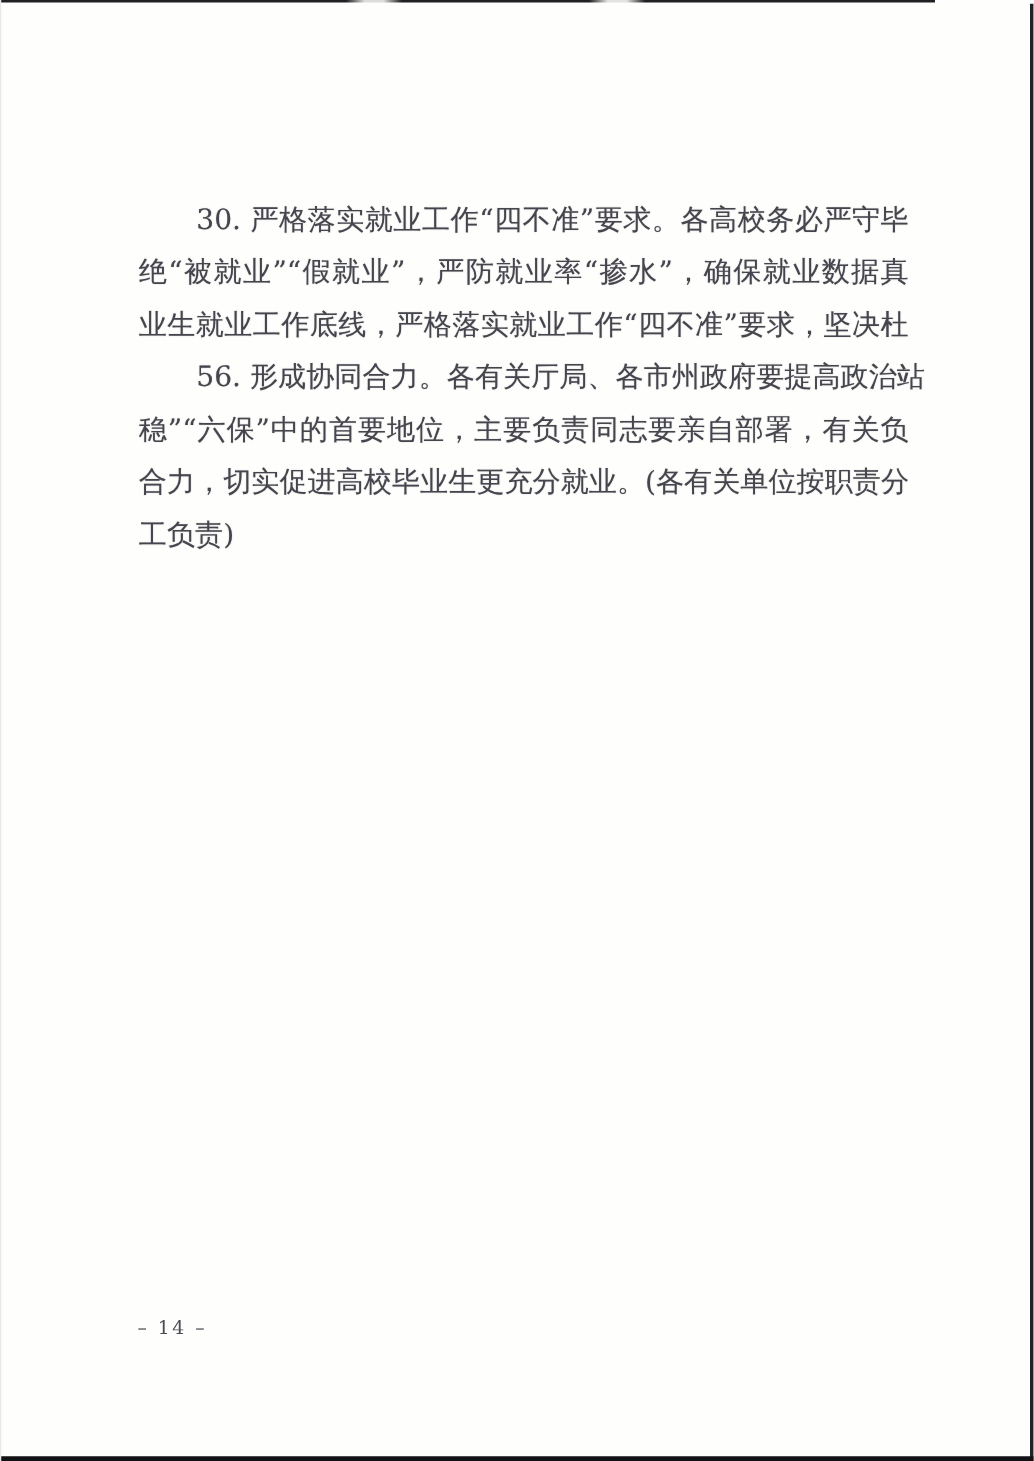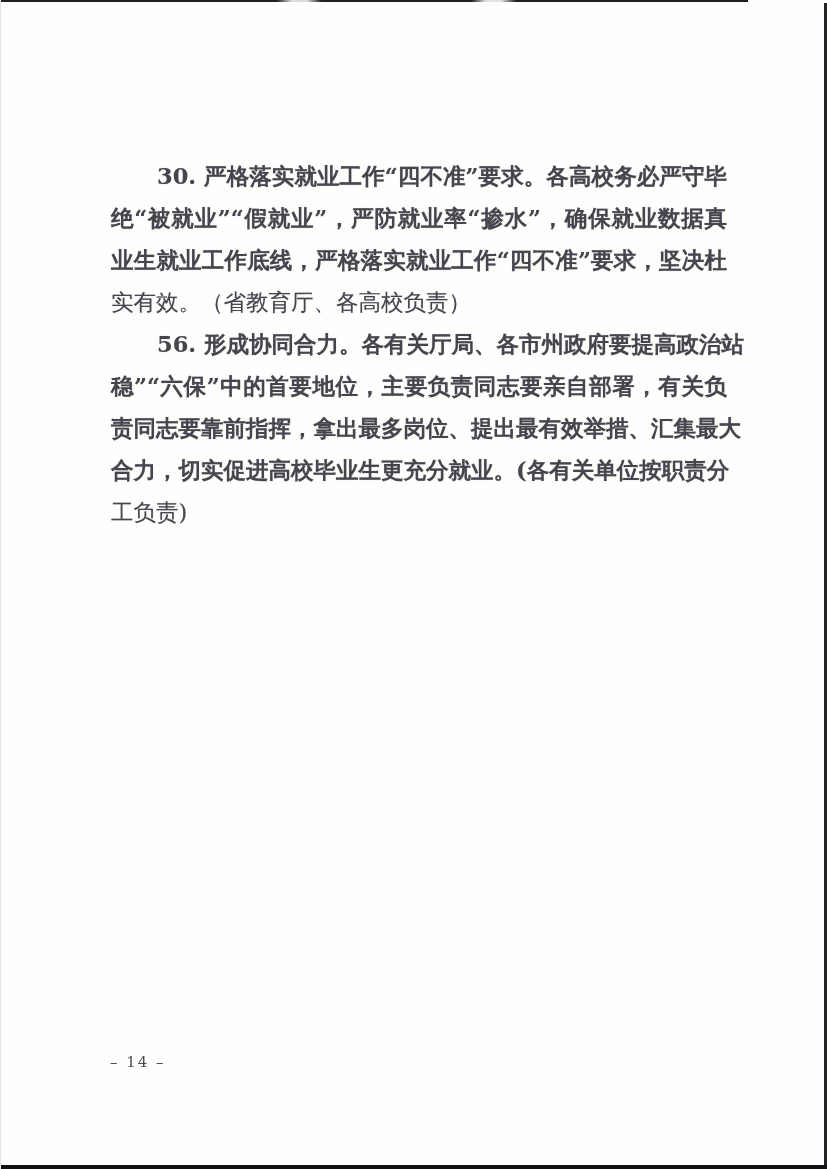--- a/index.html
+++ b/index.html
@@ -58,7 +58,6 @@
     text-align: justify;
     text-align-last: justify;
     text-justify: inter-character;
-    font-weight: bold;
   }
   .line.first { text-indent: 46px; }
   

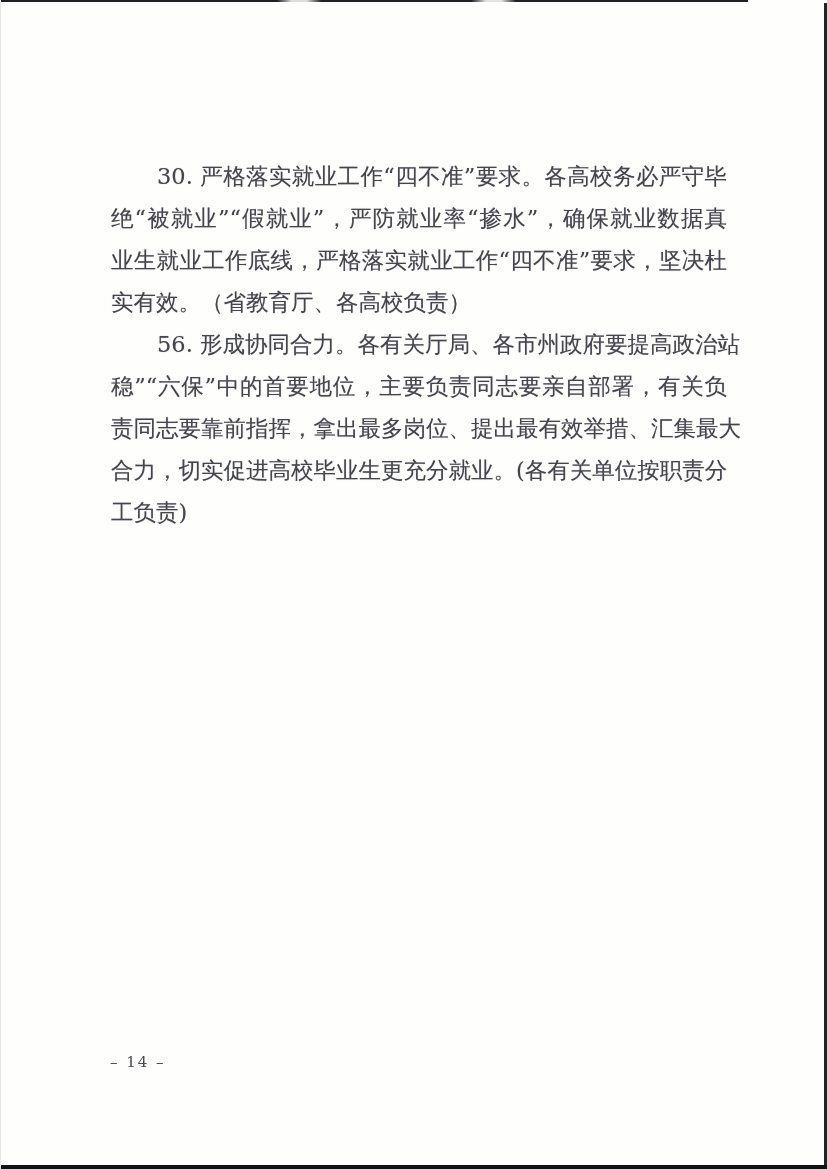--- a/index.html
+++ b/index.html
@@ -86,7 +86,6 @@
       <div class="line first fill">30. 严格落实就业工作“四不准”要求。各高校务必严守毕</div>
       <div class="line fill">绝“被就业”“假就业”，严防就业率“掺水”，确保就业数据真</div>
       <div class="line fill">业生就业工作底线，严格落实就业工作“四不准”要求，坚决杜</div>
-      <div class="line">实有效。（省教育厅、各高校负责）</div>
     </section>
 
     <section class="para">

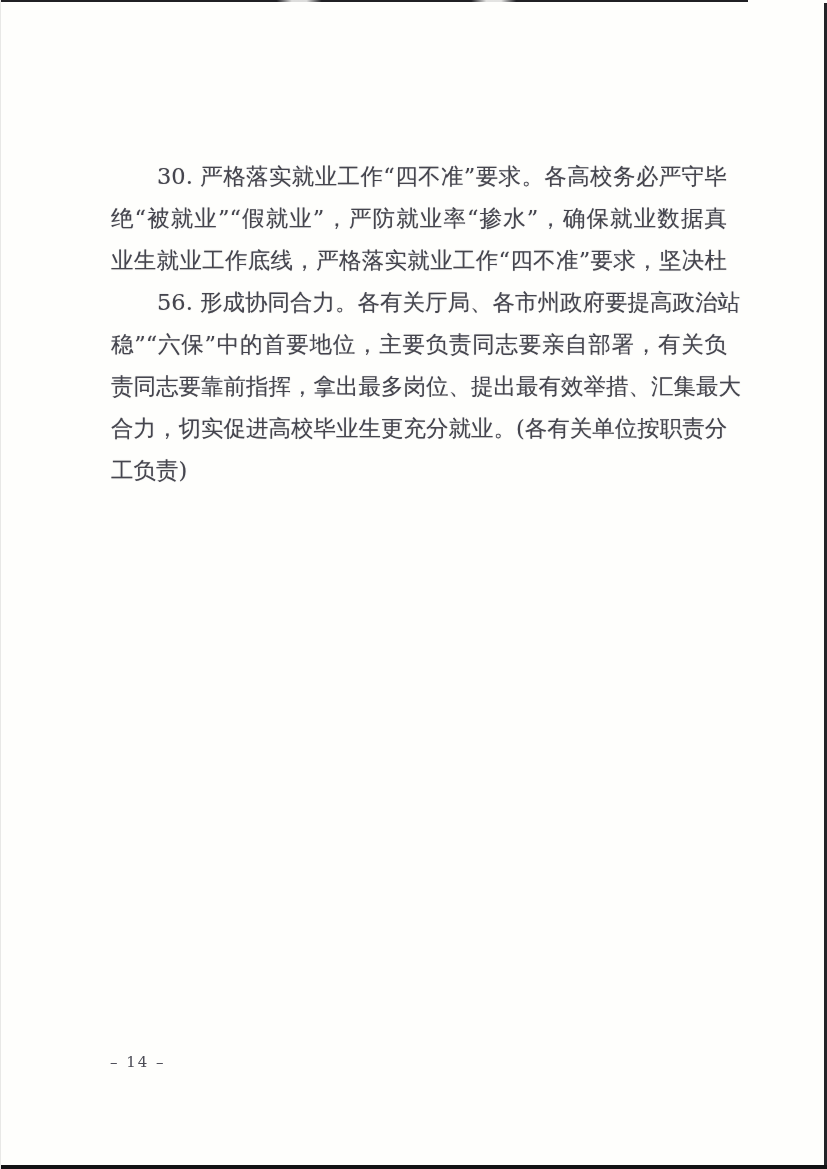--- a/index.html
+++ b/index.html
@@ -91,7 +91,6 @@
     <section class="para">
       <div class="line first fill">56. 形成协同合力。各有关厅局、各市州政府要提高政治站</div>
       <div class="line fill">稳”“六保”中的首要地位，主要负责同志要亲自部署，有关负</div>
-      <div class="line fill">责同志要靠前指挥，拿出最多岗位、提出最有效举措、汇集最大</div>
       <div class="line fill">合力，切实促进高校毕业生更充分就业。(各有关单位按职责分</div>
       <div class="line">工负责)</div>
     </section>

